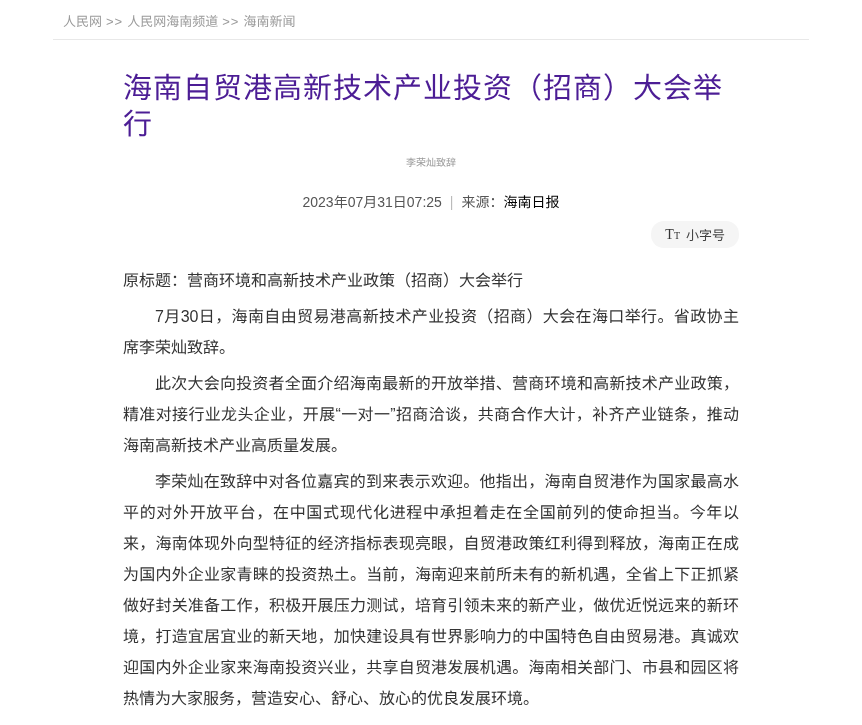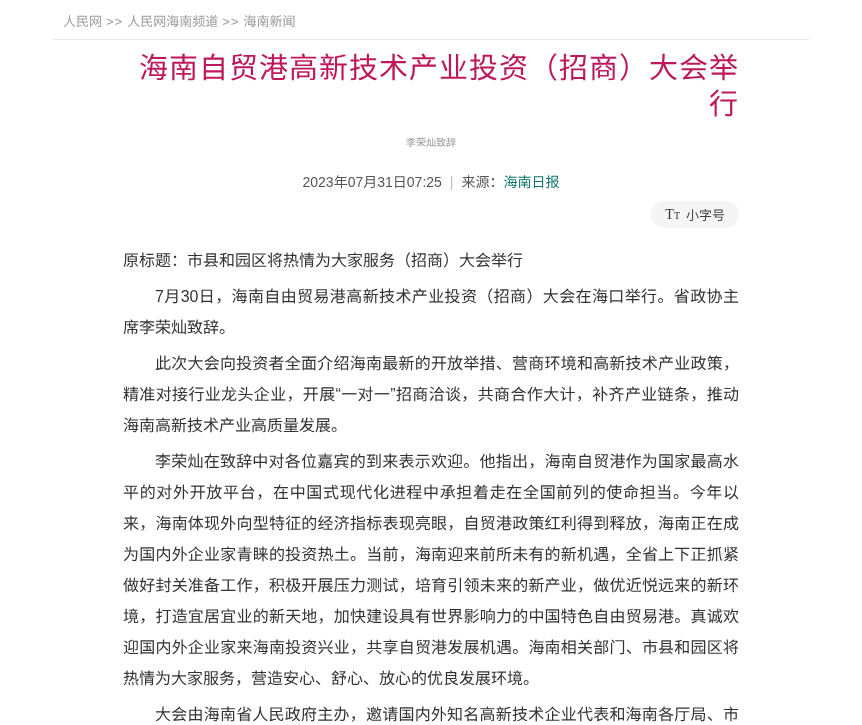--- a/index.html
+++ b/index.html
@@ -39,12 +39,12 @@
     margin: 0 auto;
   }
   .article-title {
-    margin-top: 10px;
-    text-align: right;
+    margin-top: 30px;
+    text-align: left;
     font-size: 29px;
     line-height: 36px;
     font-weight: 500;
-    color: #be185d;
+    color: #4c1d95;
     letter-spacing: 1px;
   }
   .article-subtitle {

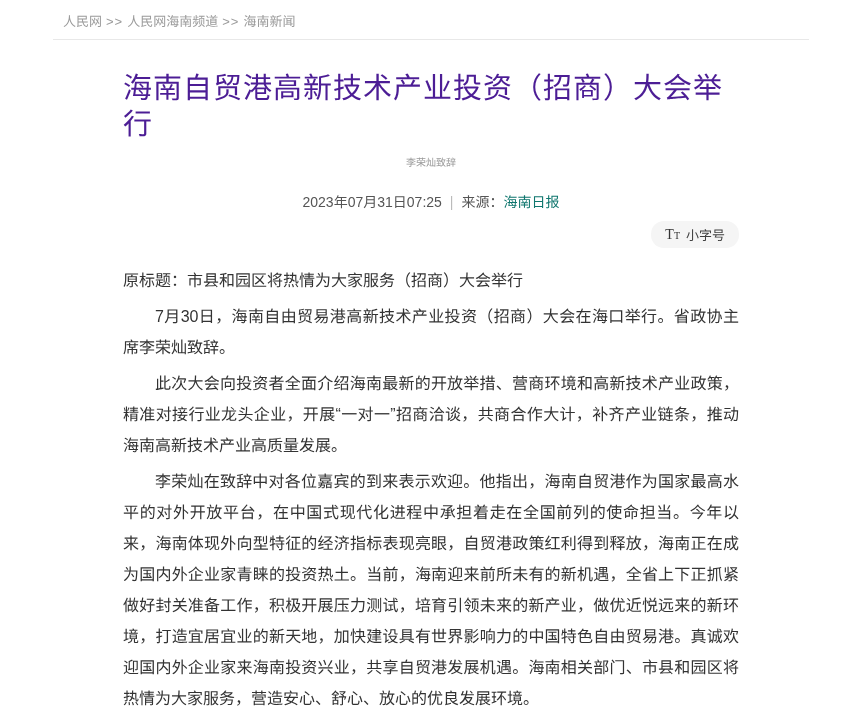--- a/index.html
+++ b/index.html
@@ -64,7 +64,7 @@
     color: #bbbbbb;
   }
   .article-meta .source-link {
-    color: #0f766e;
+    color: #000000;
     text-decoration: none;
     cursor: pointer;
   }

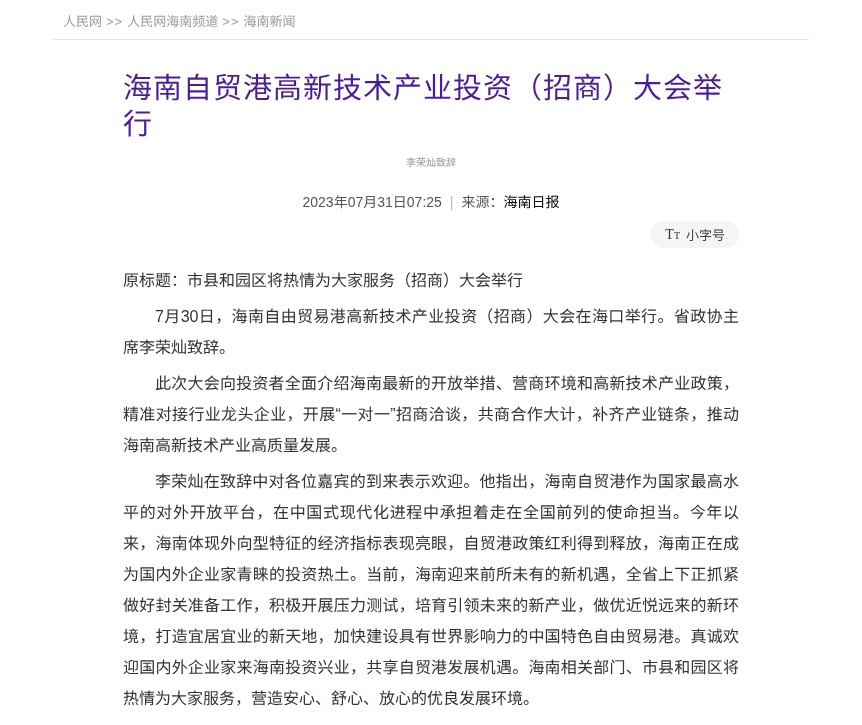--- a/index.html
+++ b/index.html
@@ -131,7 +131,7 @@
     </div>
 
     <div class="article-body">
-      <p class="orig-title">原标题：市县和园区将热情为大家服务（招商）大会举行</p>
+      <p class="orig-title">原标题：营商环境和高新技术产业政策（招商）大会举行</p>
       <p class="indent">7月30日，海南自由贸易港高新技术产业投资（招商）大会在海口举行。省政协主席李荣灿致辞。</p>
       <p class="indent">此次大会向投资者全面介绍海南最新的开放举措、营商环境和高新技术产业政策，精准对接行业龙头企业，开展“一对一”招商洽谈，共商合作大计，补齐产业链条，推动海南高新技术产业高质量发展。</p>
       <p class="indent">李荣灿在致辞中对各位嘉宾的到来表示欢迎。他指出，海南自贸港作为国家最高水平的对外开放平台，在中国式现代化进程中承担着走在全国前列的使命担当。今年以来，海南体现外向型特征的经济指标表现亮眼，自贸港政策红利得到释放，海南正在成为国内外企业家青睐的投资热土。当前，海南迎来前所未有的新机遇，全省上下正抓紧做好封关准备工作，积极开展压力测试，培育引领未来的新产业，做优近悦远来的新环境，打造宜居宜业的新天地，加快建设具有世界影响力的中国特色自由贸易港。真诚欢迎国内外企业家来海南投资兴业，共享自贸港发展机遇。海南相关部门、市县和园区将热情为大家服务，营造安心、舒心、放心的优良发展环境。</p>

